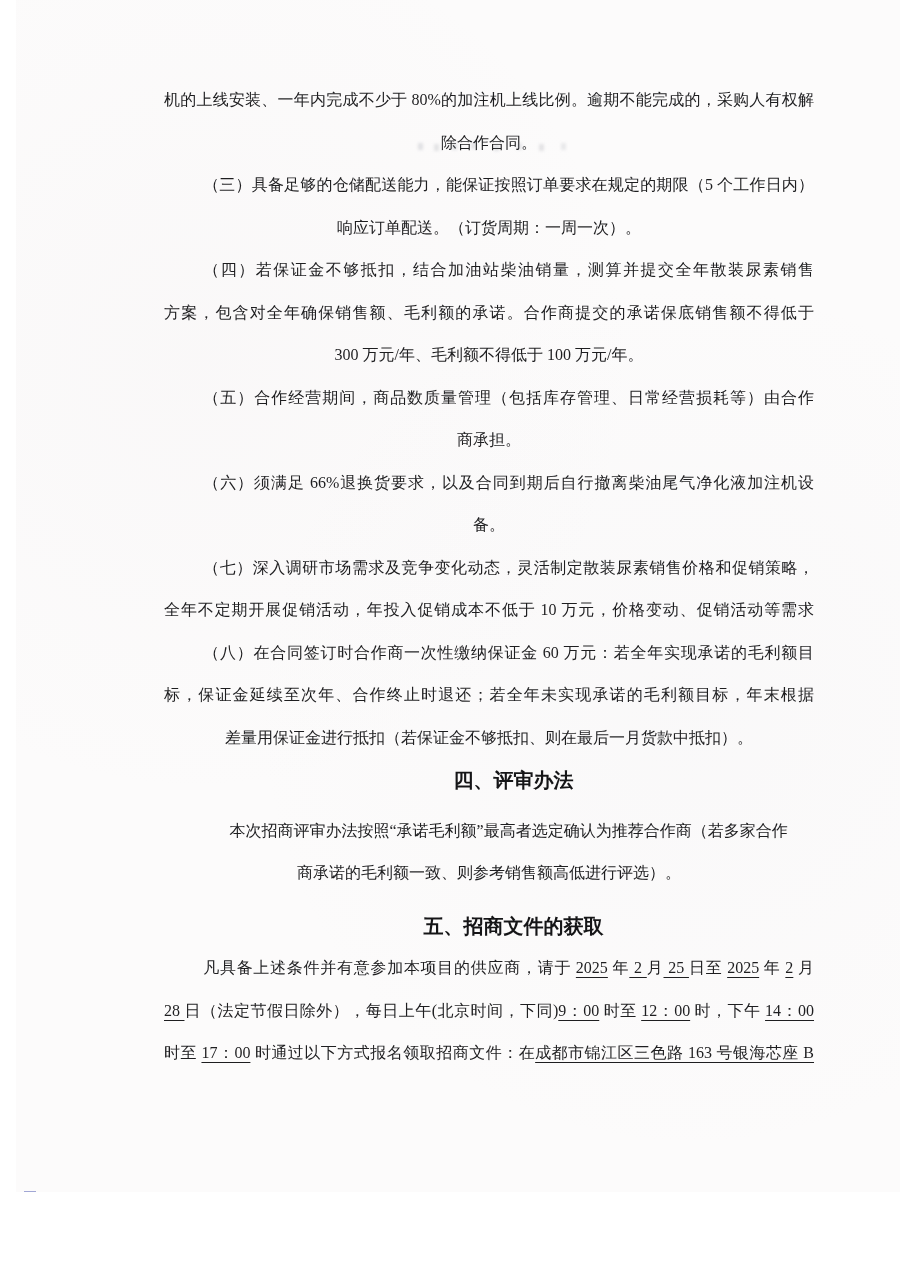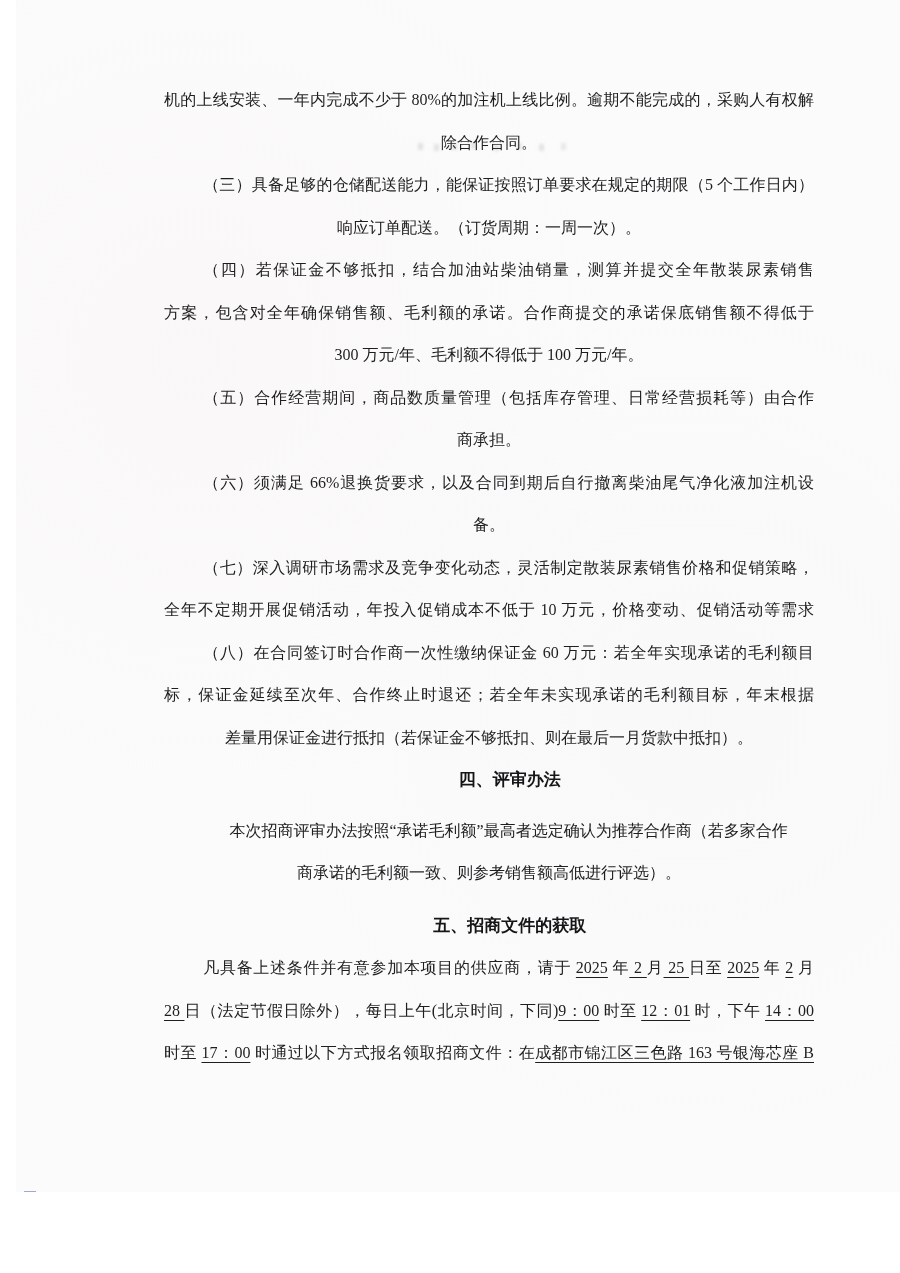--- a/index.html
+++ b/index.html
@@ -18,7 +18,7 @@
   .full{text-align:justify;text-align-last:justify;}
   .ind{text-indent:2.45em;}
   .head{font-family:"Liberation Sans","DejaVu Sans",sans-serif;
-        font-weight:bold;font-size:17px;color:#151517;}
+        font-weight:bold;font-size:20px;color:#151517;}
   .mt8{margin-top:8px;}
   .mt10{margin-top:10px;}
   .u{text-decoration:underline;text-underline-offset:4px;

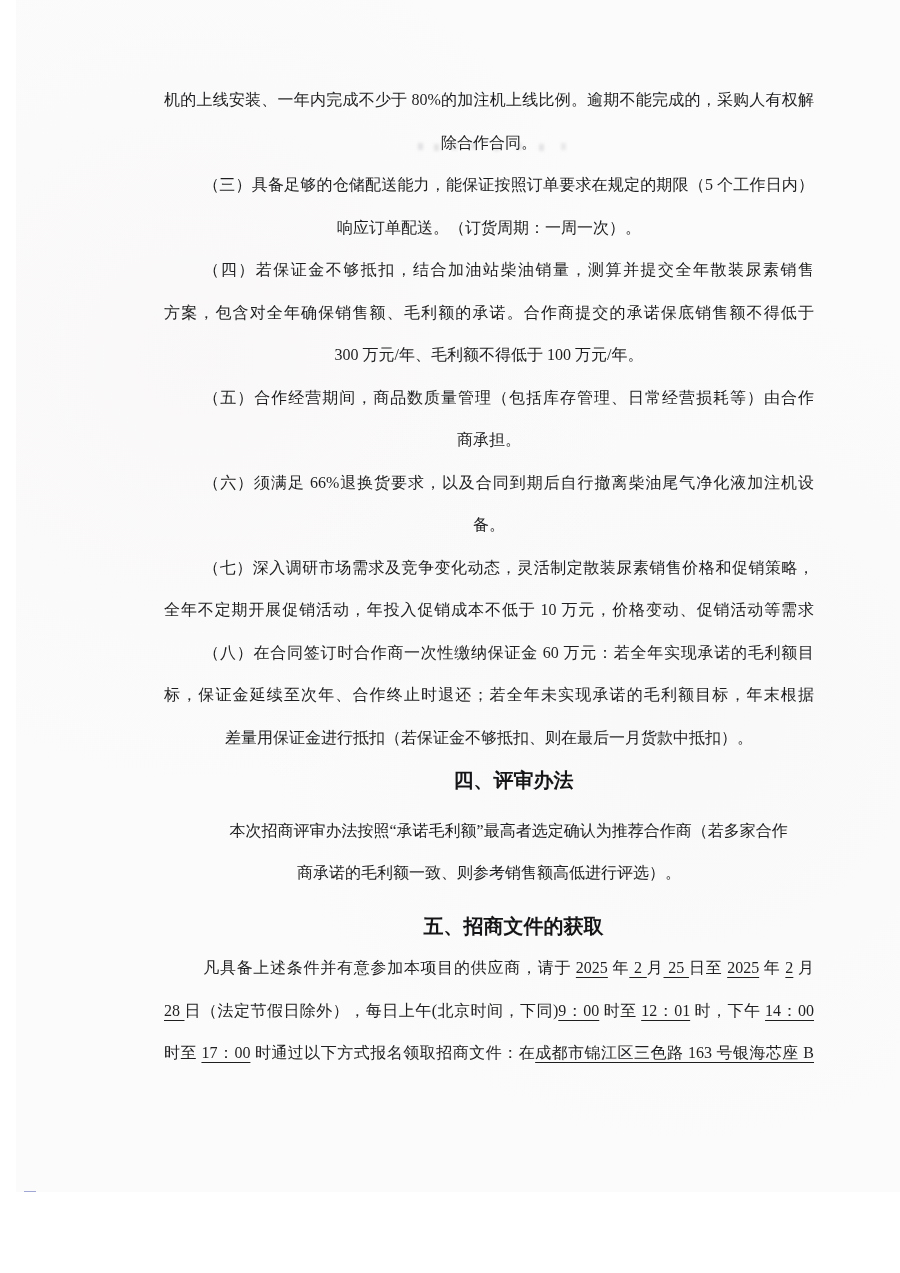--- a/index.html
+++ b/index.html
@@ -71,7 +71,7 @@
       </div>
 
       <div class="ln full">
-        <span class="u">28 </span><span>日（法定节假日除外），每日上午(北京时间，下同)</span><span class="u">9：00</span><span> 时至 </span><span class="u">12：01</span><span> 时，下午 </span><span class="u">14：00</span>
+        <span class="u">28 </span><span>日（法定节假日除外），每日上午(北京时间，下同)</span><span class="u">9：00</span><span> 时至 </span><span class="u">12：00</span><span> 时，下午 </span><span class="u">14：00</span>
       </div>
 
       <div class="ln full">

